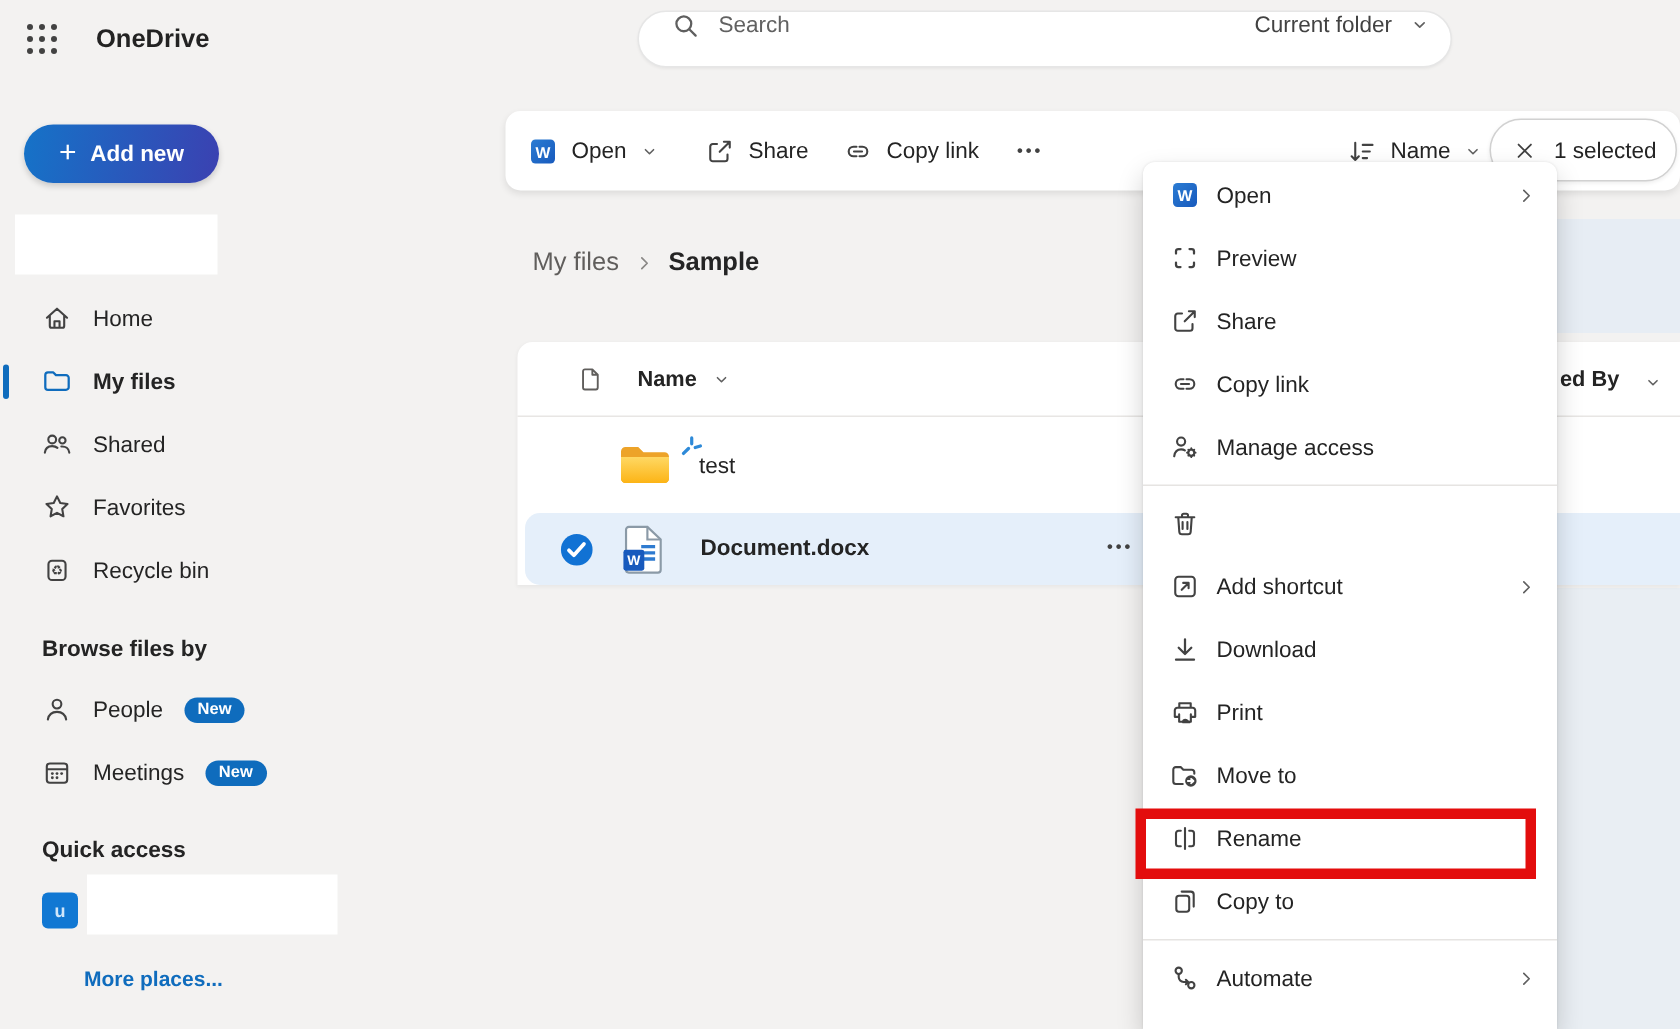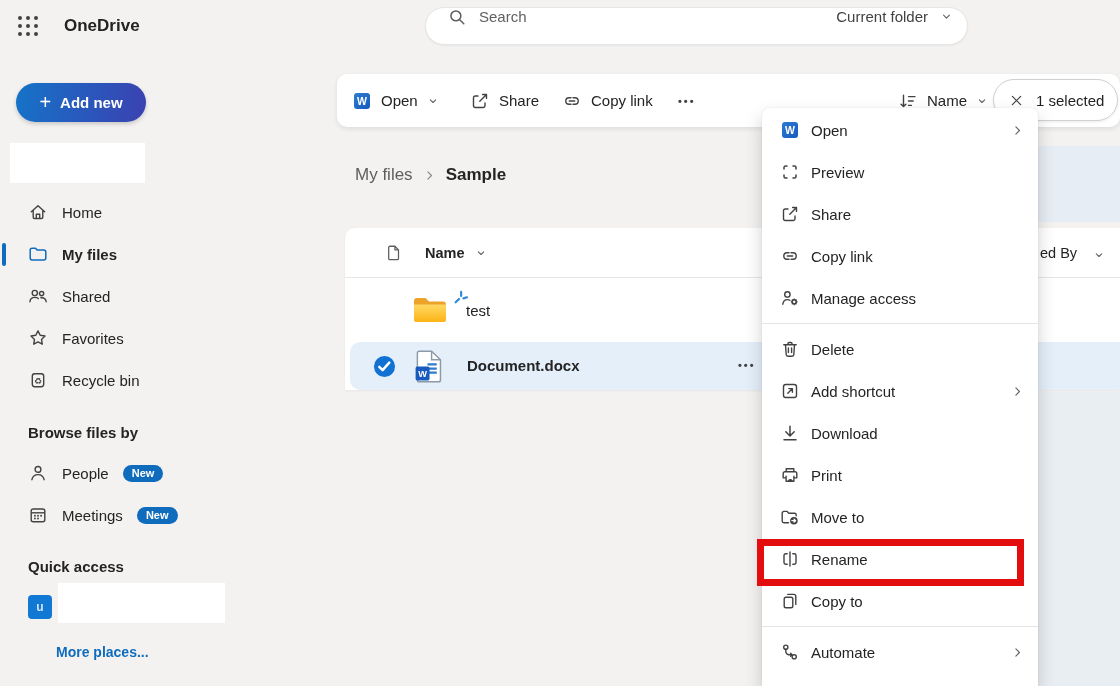--- a/index.html
+++ b/index.html
@@ -63,7 +63,7 @@
               font-weight:700; color:#242424; cursor:pointer; }
   .hdr-doc-icon { position:absolute; left:40px; cursor:pointer; }
   .hdr-modby { position:absolute; left:695px; display:flex; align-items:flex-end; gap:16px; font-size:14.5px;
-               font-weight:400; color:#242424; cursor:pointer; }
+               font-weight:700; color:#242424; cursor:pointer; }
   .row { position:absolute; display:flex; align-items:center; cursor:pointer; }
   .row-test { left:345px; top:278px; width:775px; height:64px; }
   .row-doc  { left:350px; top:342px; width:770px; height:48px; background:#e5effa; border-radius:10px 0 0 10px; }

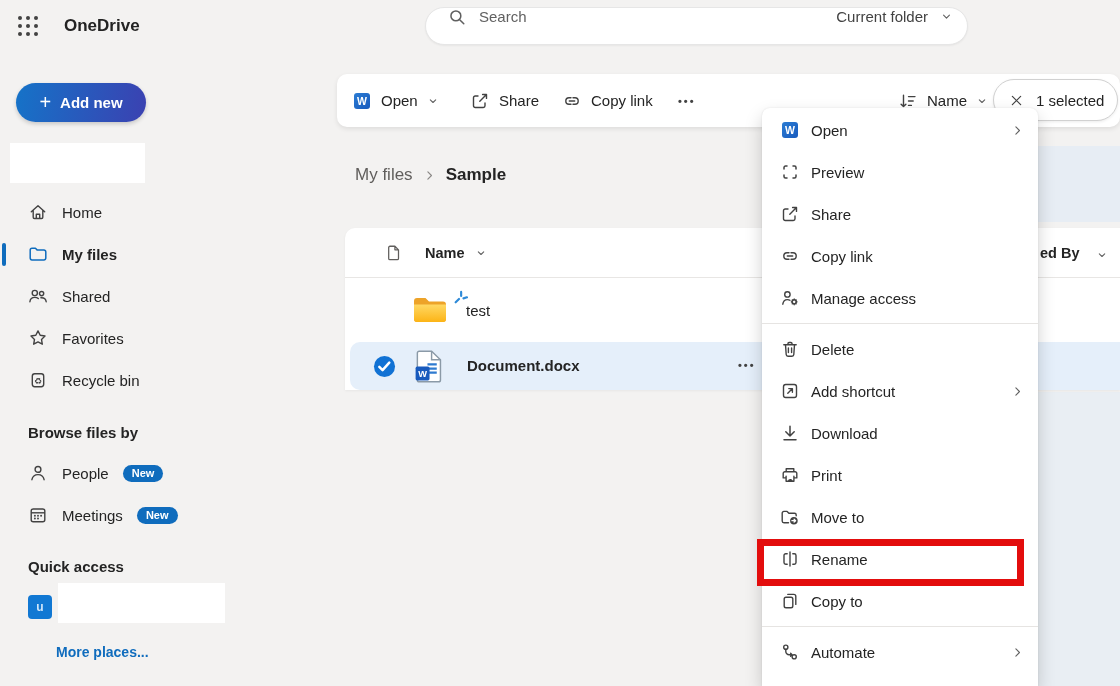--- a/index.html
+++ b/index.html
@@ -376,7 +376,6 @@
       <svg width="20" height="20" viewBox="0 0 20 20" fill="none" stroke="#424242" stroke-width="1.4" stroke-linecap="round" stroke-linejoin="round">
         <path d="M3.8 5.8 h12.4 M8 5.8 V4.6 A1.1 1.1 0 019.1 3.5 h1.8 A1.1 1.1 0 0112 4.6 v1.2 M5.5 5.8 l.7 9.7 a1.8 1.8 0 001.8 1.7 h4 a1.8 1.8 0 001.8-1.7 l.7-9.7 M8.4 9 v4.6 M11.6 9 v4.6"></path>
       </svg>
-      <span class="mi-label">Delete</span>
     </div>
 
     <div class="mi">

